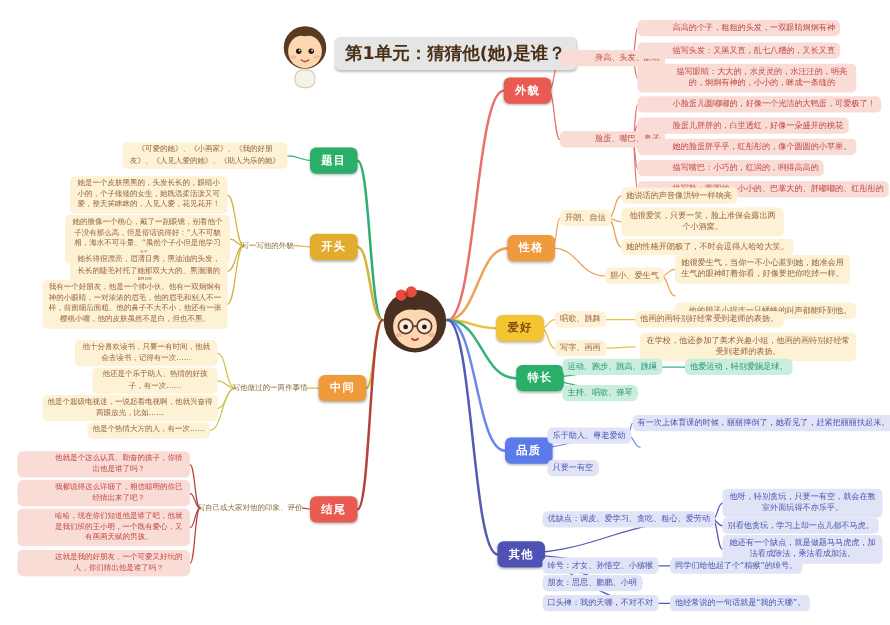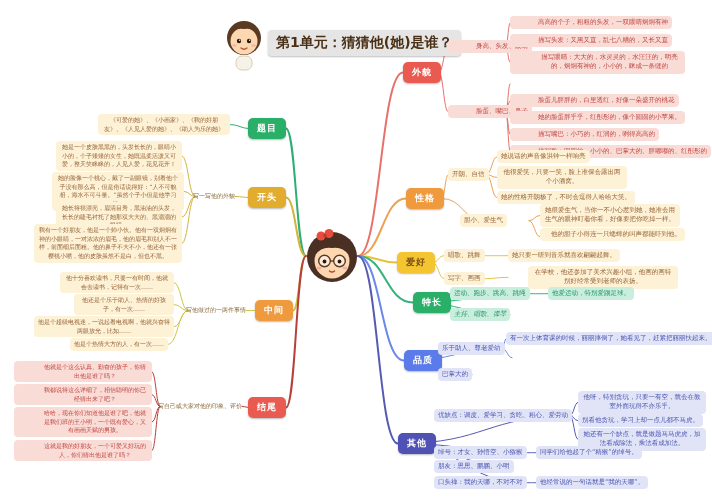--- a/index.html
+++ b/index.html
@@ -166,6 +166,7 @@
   <div class="node leaf pink" id="wm2" style="left:510px;top:34px;">描写头发：又黑又直，乱七八糟的，又长又直</div>
   <div class="node leaf pink wrap" id="wm3" style="left:510px;top:51px;width:175px;">描写眼睛：大大的，水灵灵的，水汪汪的，明亮的，炯炯有神的，小小的，眯成一条缝的</div>
   <div class="node sub pink" id="s-liandan" style="left:448px;top:105px;">脸蛋、嘴巴、鼻子</div>
+  <div class="node leaf pink" id="wm4" style="left:510px;top:77px;">小脸蛋儿圆嘟嘟的，好像一个光洁的大鸭蛋，可爱极了！</div>
   <div class="node leaf pink" id="wm5" style="left:510px;top:94px;">脸蛋儿胖胖的，白里透红，好像一朵盛开的桃花</div>
   <div class="node leaf pink" id="wm6" style="left:510px;top:111px;">她的脸蛋胖乎乎，红彤彤的，像个圆圆的小苹果。</div>
   <div class="node leaf pink" id="wm7" style="left:510px;top:128px;">描写嘴巴：小巧的，红润的，咧得高高的</div>

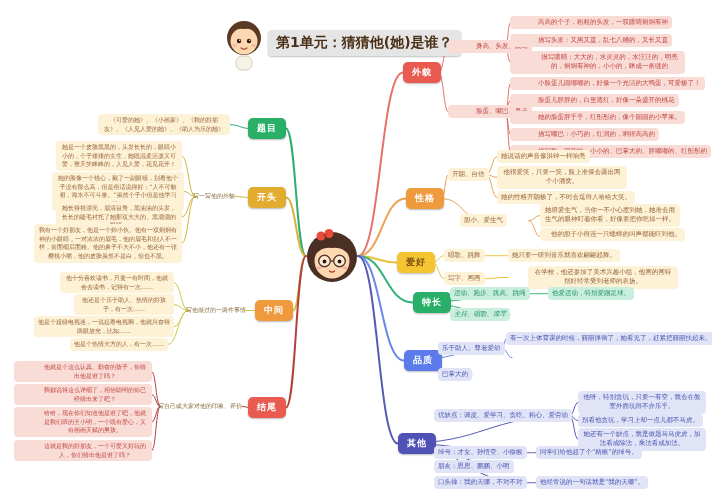--- a/index.html
+++ b/index.html
@@ -177,7 +177,7 @@
   <div class="node leaf cream" id="xg1" style="left:497px;top:150px;">她说话的声音像洪钟一样响亮</div>
   <div class="node leaf cream wrap" id="xg2" style="left:497px;top:166px;width:130px;">他很爱笑，只要一笑，脸上准保会露出两个小酒窝。</div>
   <div class="node leaf cream" id="xg3" style="left:497px;top:191px;">她的性格开朗极了，不时会逗得人哈哈大笑。</div>
-  <div class="node sub cream" id="s-danxiao" style="left:460px;top:214px;">胆小、爱生气</div>
+  <div class="node sub cream" id="s-danxiao" style="left:484px;top:214px;">胆小、爱生气</div>
   <div class="node leaf cream wrap" id="xg4" style="left:540px;top:204px;width:140px;">她很爱生气，当你一不小心惹到她，她准会用生气的眼神盯着你看，好像要把你吃掉一样。</div>
   <div class="node leaf cream" id="xg5" style="left:540px;top:228px;padding-left:11px;">他的胆子小得连一只蟋蟀的叫声都能吓到他。</div>
 

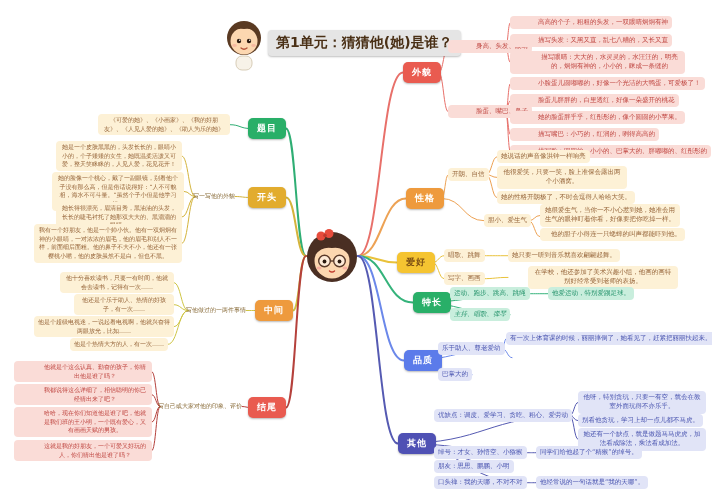--- a/index.html
+++ b/index.html
@@ -179,7 +179,7 @@
   <div class="node leaf cream" id="xg3" style="left:497px;top:191px;">她的性格开朗极了，不时会逗得人哈哈大笑。</div>
   <div class="node sub cream" id="s-danxiao" style="left:484px;top:214px;">胆小、爱生气</div>
   <div class="node leaf cream wrap" id="xg4" style="left:540px;top:204px;width:140px;">她很爱生气，当你一不小心惹到她，她准会用生气的眼神盯着你看，好像要把你吃掉一样。</div>
-  <div class="node leaf cream" id="xg5" style="left:540px;top:228px;padding-left:11px;">他的胆子小得连一只蟋蟀的叫声都能吓到他。</div>
+  <div class="node leaf cream" id="xg5" style="left:540px;top:242px;padding-left:11px;">他的胆子小得连一只蟋蟀的叫声都能吓到他。</div>
 
   <div class="node main mb-yellow" id="m-aihao" style="left:397px;top:252px;">爱好</div>
   <div class="node sub cream" id="s-changge" style="left:444px;top:249px;">唱歌、跳舞</div>

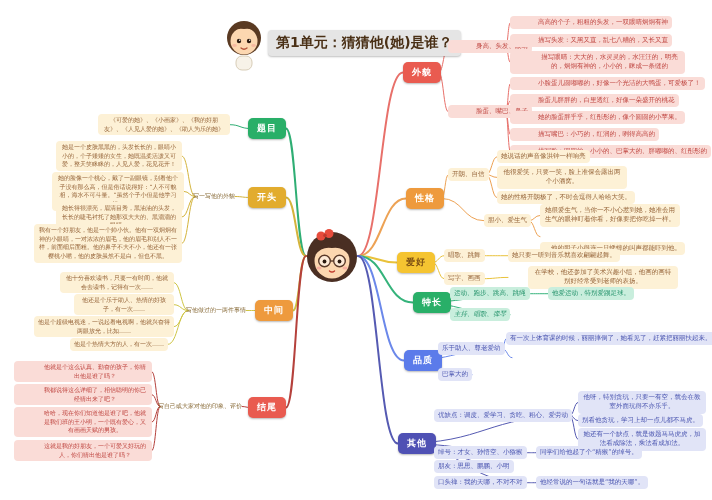--- a/index.html
+++ b/index.html
@@ -183,7 +183,7 @@
 
   <div class="node main mb-yellow" id="m-aihao" style="left:397px;top:252px;">爱好</div>
   <div class="node sub cream" id="s-changge" style="left:444px;top:249px;">唱歌、跳舞</div>
-  <div class="node leaf cream" id="ah1" style="left:508px;top:249px;">她只要一听到音乐就喜欢翩翩起舞。</div>
+  <div class="node leaf cream" id="ah1" style="left:508px;top:249px;">他画的画特别好经常受到老师的表扬。</div>
   <div class="node sub cream" id="s-xiezi" style="left:444px;top:272px;">写字、画画</div>
   <div class="node leaf cream wrap" id="ah2" style="left:528px;top:266px;width:150px;">在学校，他还参加了美术兴趣小组，他画的画特别好经常受到老师的表扬。</div>
 

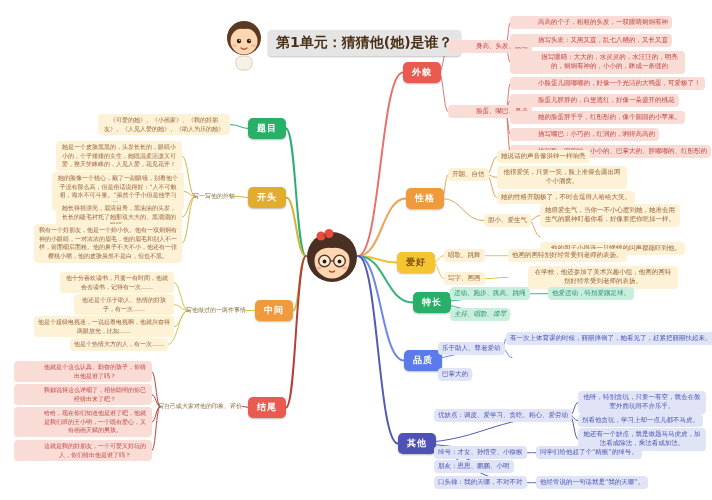--- a/index.html
+++ b/index.html
@@ -185,7 +185,7 @@
   <div class="node sub cream" id="s-changge" style="left:444px;top:249px;">唱歌、跳舞</div>
   <div class="node leaf cream" id="ah1" style="left:508px;top:249px;">他画的画特别好经常受到老师的表扬。</div>
   <div class="node sub cream" id="s-xiezi" style="left:444px;top:272px;">写字、画画</div>
-  <div class="node leaf cream wrap" id="ah2" style="left:528px;top:266px;width:150px;">在学校，他还参加了美术兴趣小组，他画的画特别好经常受到老师的表扬。</div>
+  <div class="node leaf cream wrap" id="ah2" style="left:512px;top:266px;width:173px;">在学校，他还参加了美术兴趣小组，他画的画特别好经常受到老师的表扬。</div>
 
   <div class="node main mb-green" id="m-techang" style="left:413px;top:292px;">特长</div>
   <div class="node sub mint" id="tc1" style="left:450px;top:287px;">运动、跑步、跳高、跳绳</div>

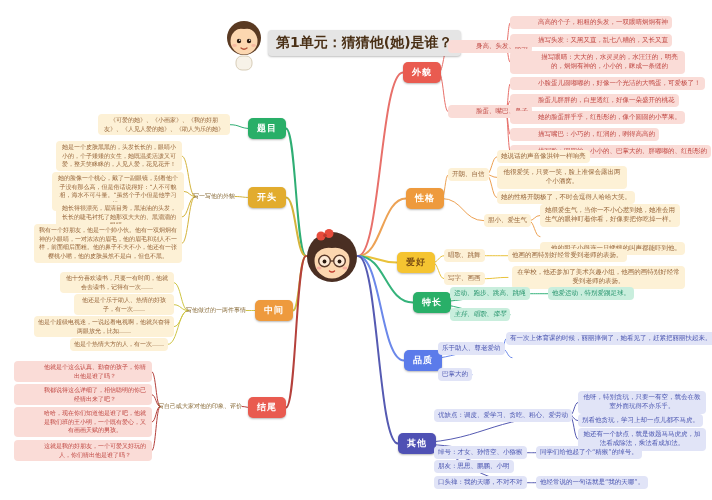--- a/index.html
+++ b/index.html
@@ -190,7 +190,7 @@
   <div class="node main mb-green" id="m-techang" style="left:413px;top:292px;">特长</div>
   <div class="node sub mint" id="tc1" style="left:450px;top:287px;">运动、跑步、跳高、跳绳</div>
   <div class="node leaf mint" id="tc1b" style="left:548px;top:287px;">他爱运动，特别爱踢足球。</div>
-  <div class="node sub mint" id="tc2" style="left:450px;top:308px;font-style:italic;">主持、唱歌、弹琴</div>
+  <div class="node sub mint" id="tc2" style="left:450px;top:308px;">主持、唱歌、弹琴</div>
 
   <div class="node main mb-blue" id="m-pinzhi" style="left:404px;top:350px;">品质</div>
   <div class="node sub lav" id="s-leyu" style="left:438px;top:342px;">乐于助人、尊老爱幼</div>

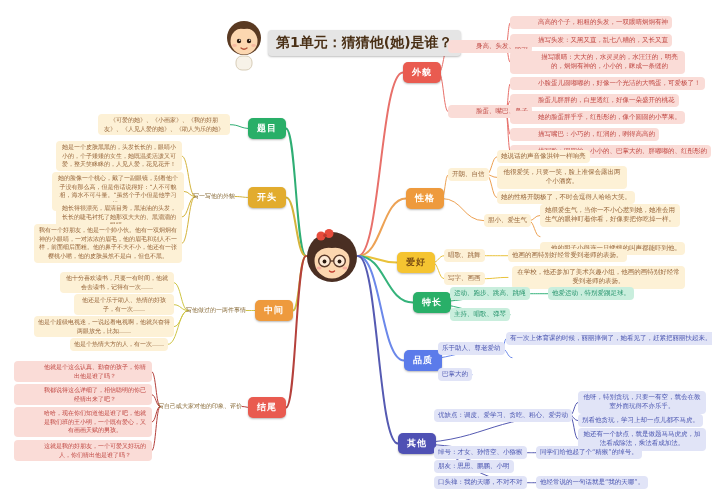--- a/index.html
+++ b/index.html
@@ -195,7 +195,7 @@
   <div class="node main mb-blue" id="m-pinzhi" style="left:404px;top:350px;">品质</div>
   <div class="node sub lav" id="s-leyu" style="left:438px;top:342px;">乐于助人、尊老爱幼</div>
   <div class="node leaf lav" id="pz1" style="left:506px;top:332px;">有一次上体育课的时候，丽丽摔倒了，她看见了，赶紧把丽丽扶起来。</div>
-  <div class="node sub lav" id="s-zunji" style="left:438px;top:368px;">巴掌大的</div>
+  <div class="node sub lav" id="s-zunji" style="left:438px;top:368px;">只要一有空</div>
 
   <div class="node main mb-indigo" id="m-qita" style="left:398px;top:433px;">其他</div>
   <div class="node sub lav" id="s-youquedian" style="left:434px;top:409px;">优缺点：调皮、爱学习、贪吃、粗心、爱劳动</div>

